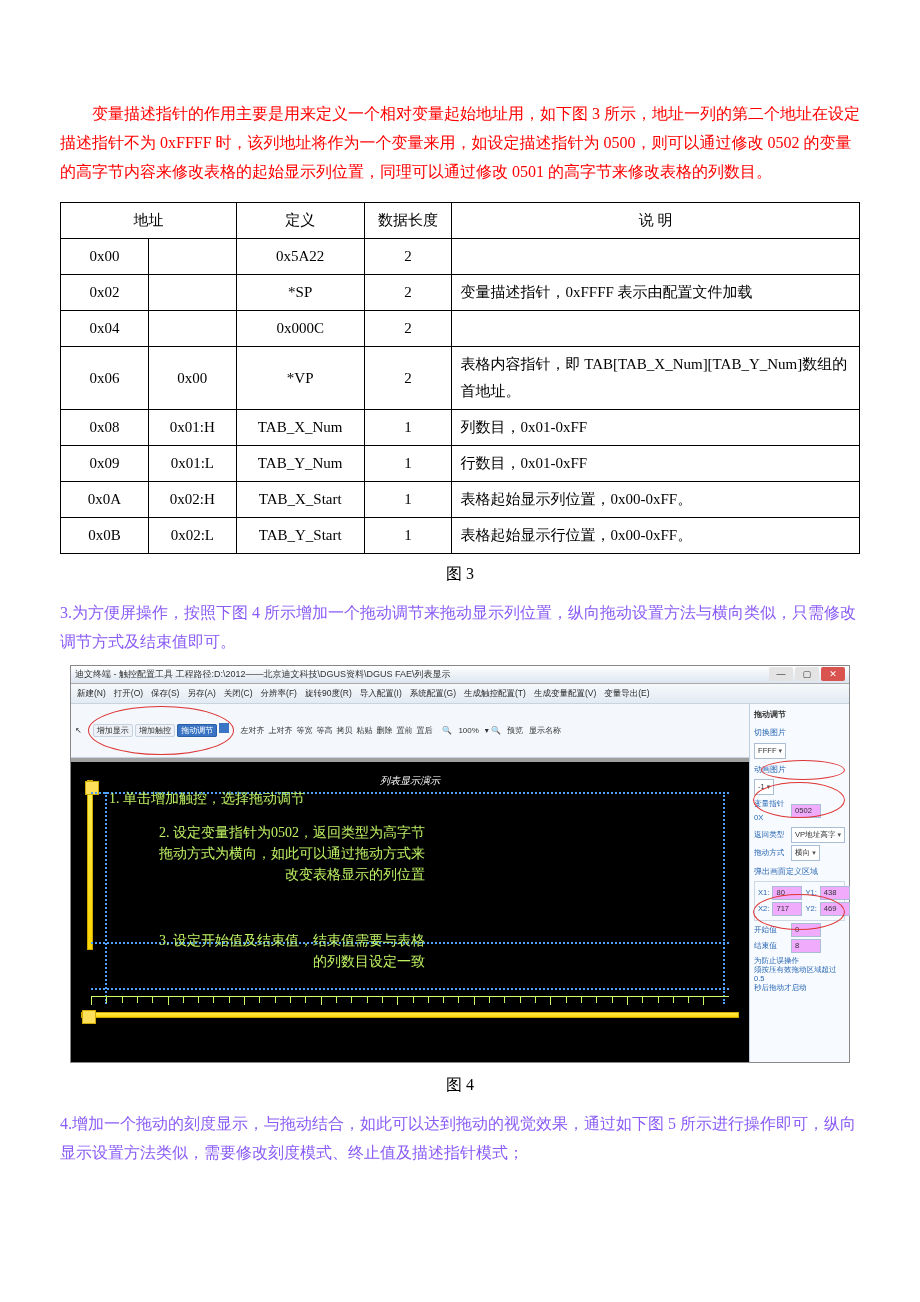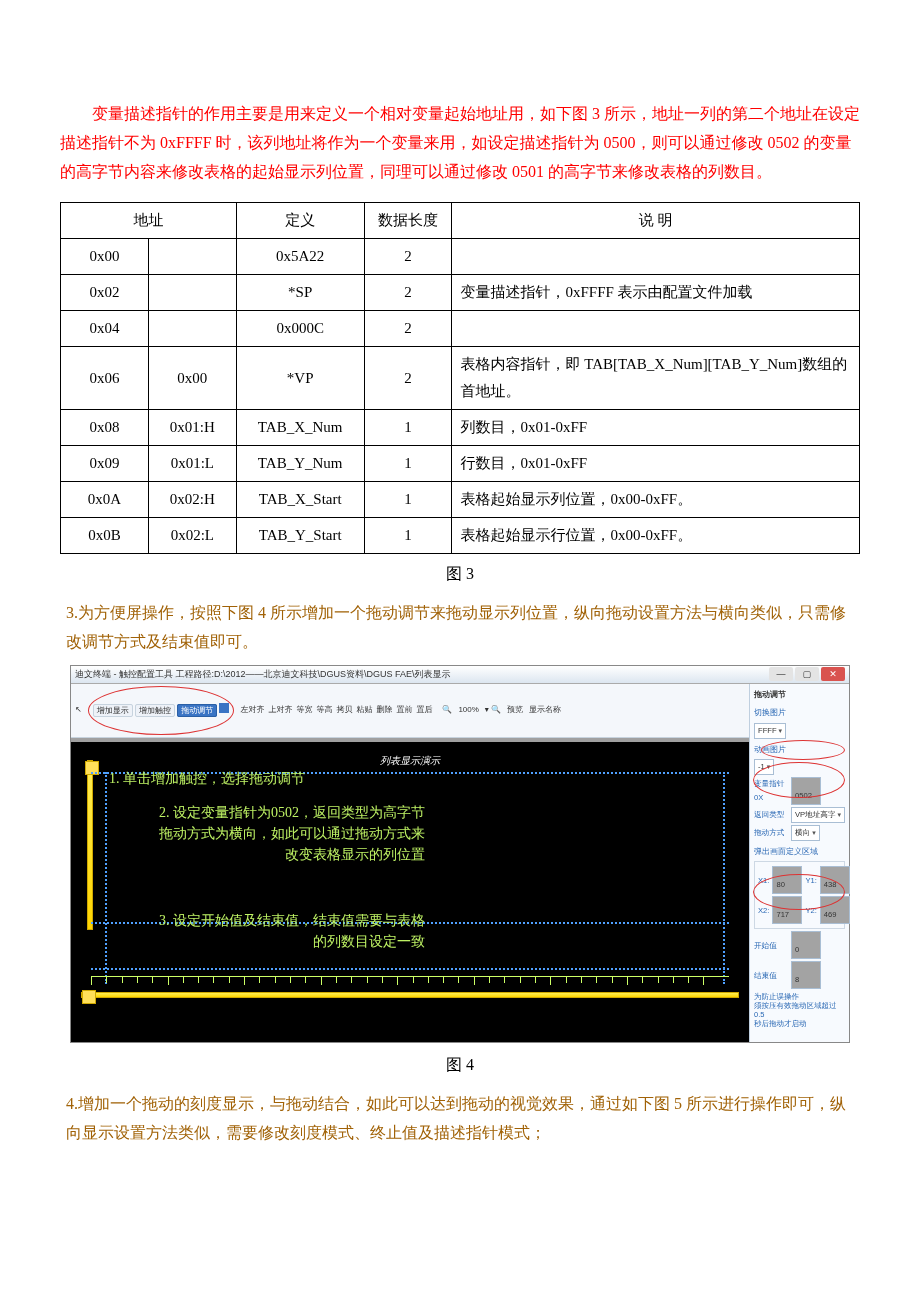--- a/index.html
+++ b/index.html
@@ -18,9 +18,8 @@
     margin-bottom: 16px;
   }
   .para {
-    color: #a16207;
+    color: #8b5cf6;
     margin-bottom: 8px;
-    margin-left: 6px;
   }
   table.data-table {
     border-collapse: collapse;

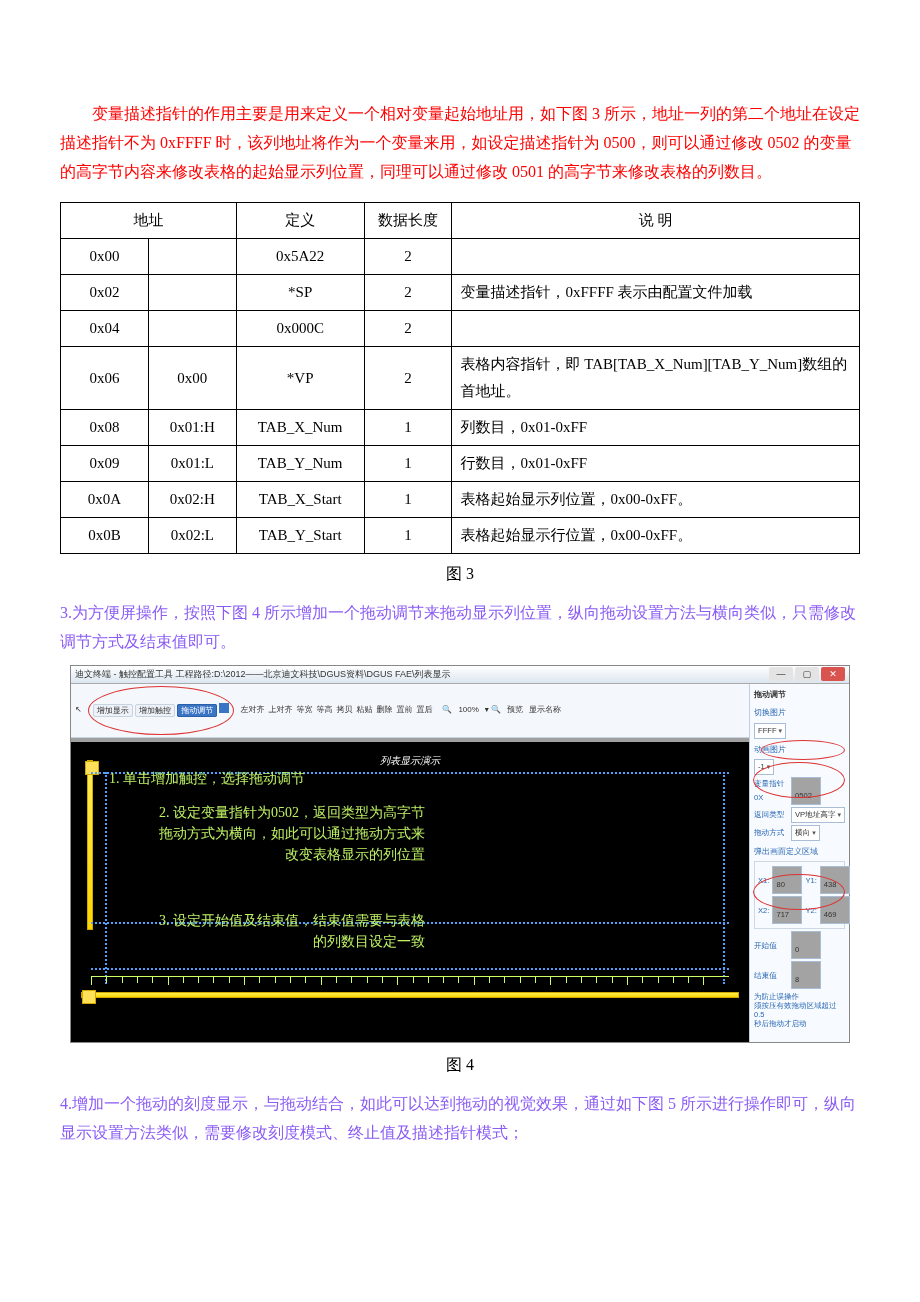--- a/index.html
+++ b/index.html
@@ -307,6 +307,20 @@
       <span class="winbtn close">✕</span>
     </div>
   </div>
+  <div class="menubar" id="menubar">
+      <span>新建(N)</span>
+      <span>打开(O)</span>
+      <span>保存(S)</span>
+      <span>另存(A)</span>
+      <span>关闭(C)</span>
+      <span>分辨率(F)</span>
+      <span>旋转90度(R)</span>
+      <span>导入配置(I)</span>
+      <span>系统配置(G)</span>
+      <span>生成触控配置(T)</span>
+      <span>生成变量配置(V)</span>
+      <span>变量导出(E)</span>
+    </div>
   <div class="app-body">
 
 

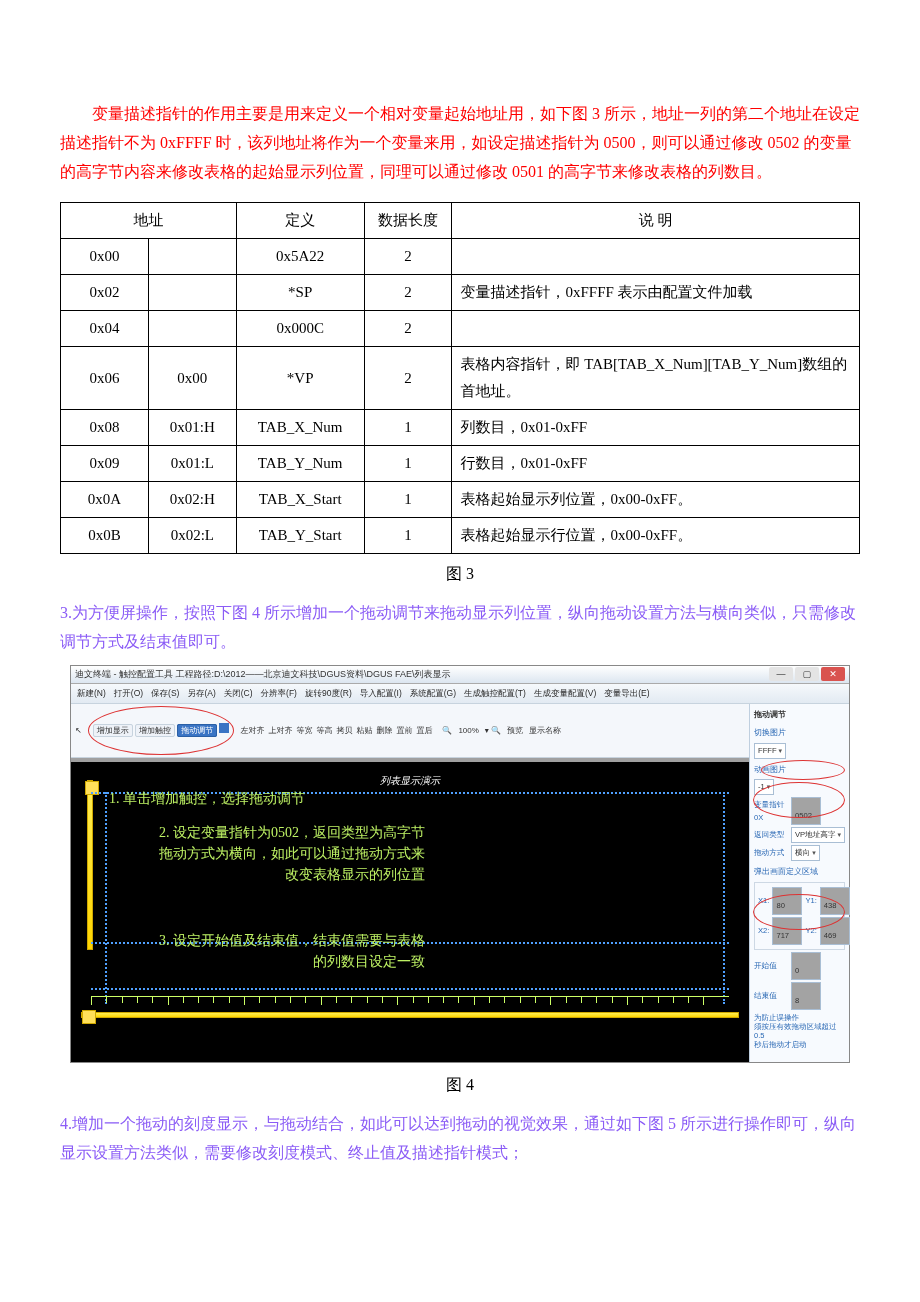--- a/index.html
+++ b/index.html
@@ -197,7 +197,7 @@
   .rp-sec { color:#2a68b4; margin:4px 0 2px 0; }
   .rp-row { display:flex; align-items:center; gap:3px; margin:2px 0; font-size:7.6px; }
   .rp-row .lab { color:#2a68b4; width:34px; }
-  .rp-row .val { background:#a3a3a3; border:1px solid #a9bed4; padding:12px 3px; min-width:30px; height:28px; line-height:12px; }
+  .rp-row .val { background:#f0abfc; border:1px solid #a9bed4; padding:0 3px; min-width:30px; height:14px; line-height:12px; }
   .rp-row .sel { background:#fff; border:1px solid #a9bed4; padding:0 3px; height:16px; line-height:12px; display:flex; align-items:center; gap:2px;}
   .rp-row .sel::after{content:"▾"; font-size:7px; color:#555;}
   .rp-box { border:1px solid #cdd8e4; padding:2px 3px; margin:2px 0; }

